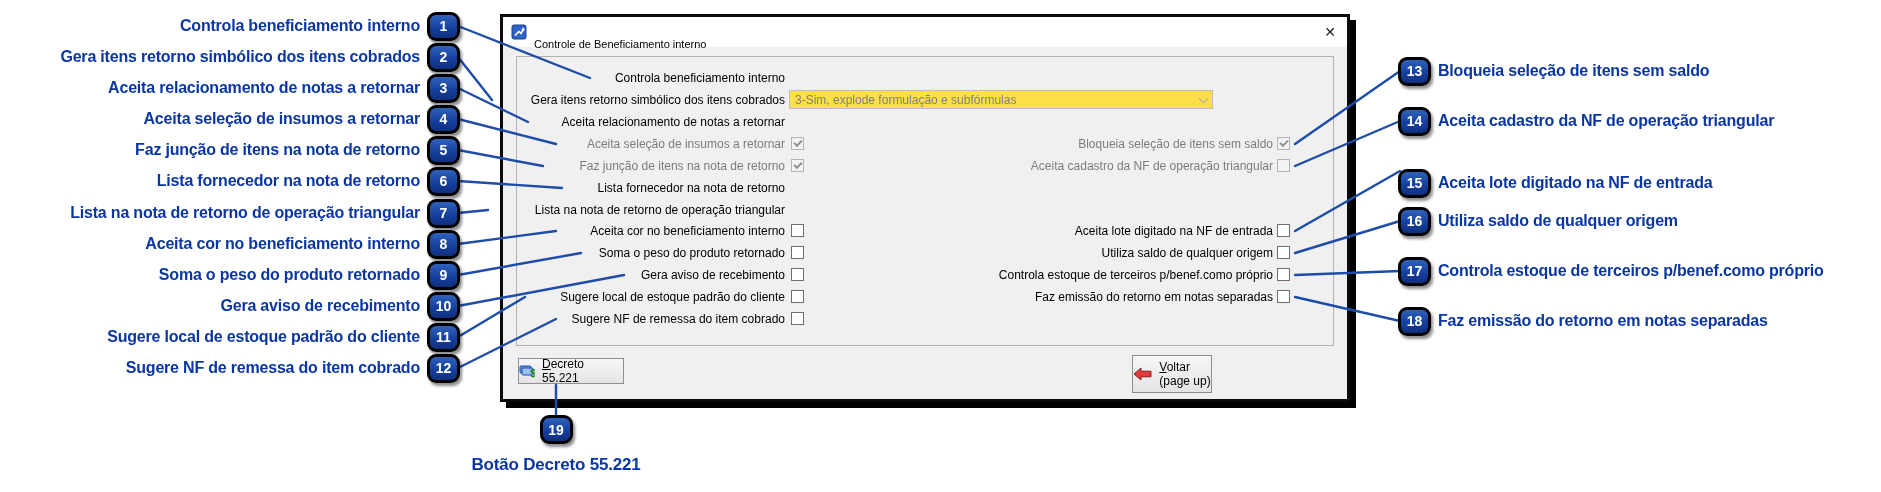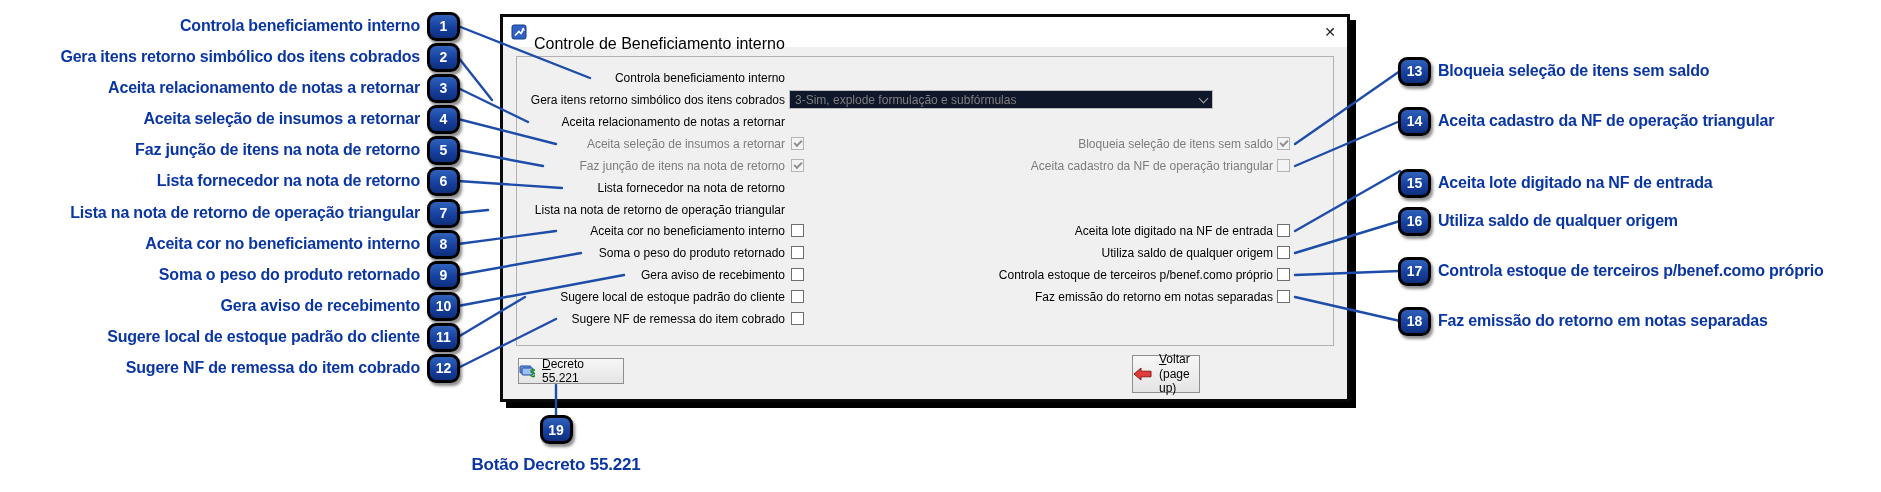--- a/index.html
+++ b/index.html
@@ -27,7 +27,7 @@
   #titlebar{position:absolute;left:0;top:0;width:100%;height:30px;background:#fff;
             display:flex;align-items:center;}
   #app-icon{width:16px;height:16px;margin-left:8px;flex:0 0 auto;}
-  #title-text{margin-left:7px;font-size:16px;color:#000;margin-top:24px;}
+  #title-text{margin-left:7px;font-size:11px;color:#000;margin-top:24px;}
   #close-btn{margin-left:auto;width:34px;height:30px;display:flex;align-items:center;justify-content:center;
              font-size:14px;color:#222;cursor:default;}
 

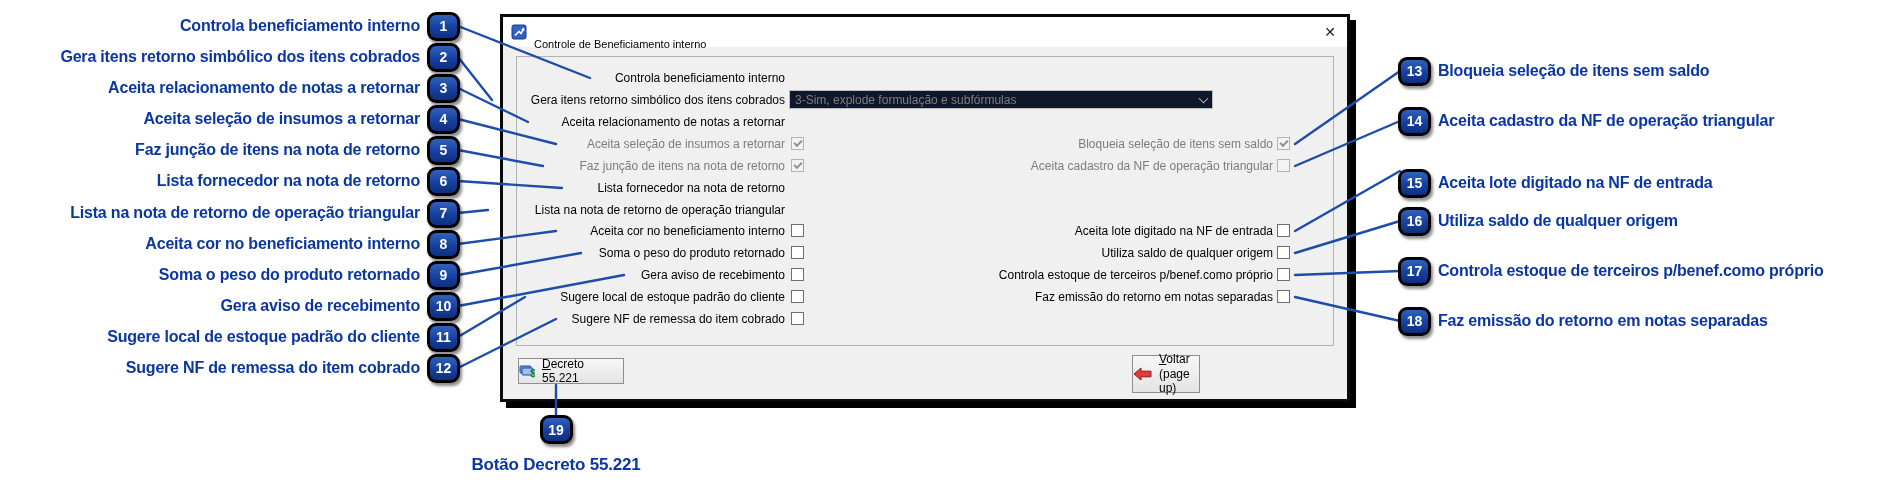--- a/index.html
+++ b/index.html
@@ -48,7 +48,7 @@
   .chev{width:6px;height:6px;border-right:1.6px solid #3c3c3c;border-bottom:1.6px solid #3c3c3c;
         transform:rotate(45deg);margin-top:-3px;}
   .combo.hl{background:#ffffbd;}
-  .combo.dim{background:#0f172a;color:#7f7f7f;border-color:#bdbdbd;}
+  .combo.dim{background:#fde047;color:#7f7f7f;border-color:#bdbdbd;}
   .combo.dim .chev{border-color:#a9a9a9;}
 
   .cb{position:absolute;left:274px;top:4px;width:13px;height:13px;box-sizing:border-box;

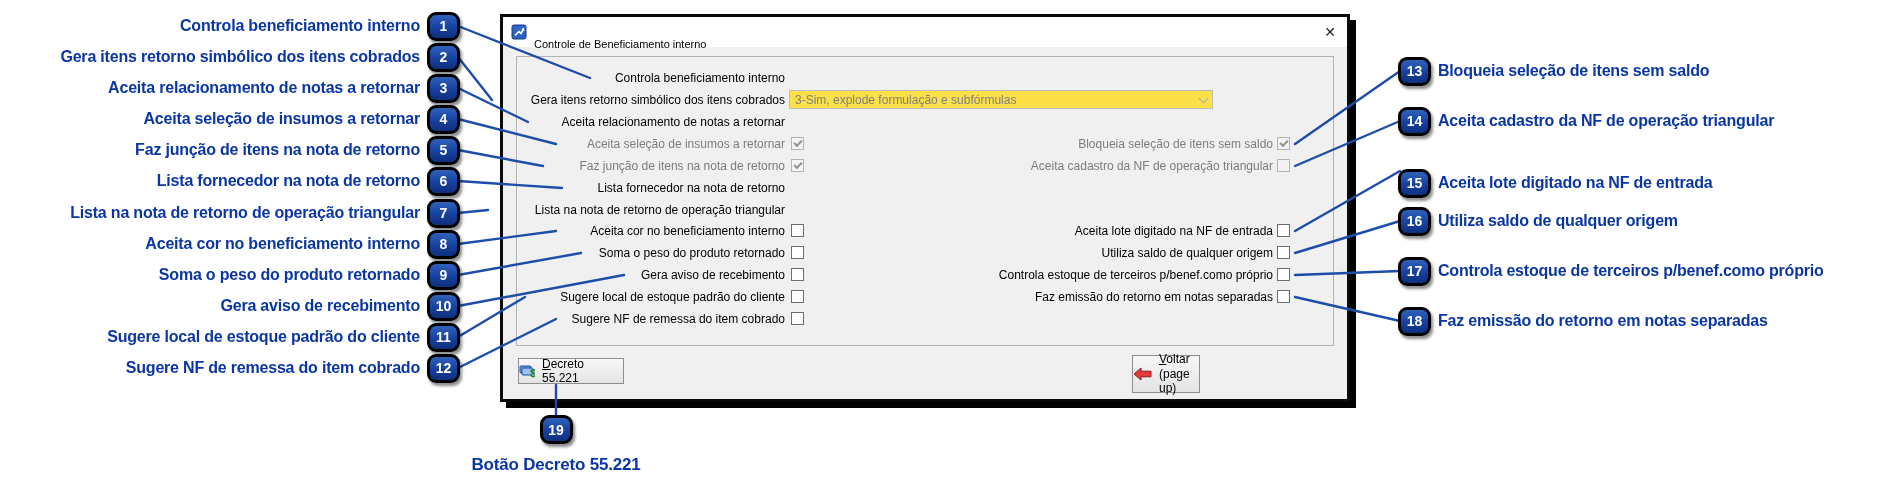--- a/index.html
+++ b/index.html
@@ -64,7 +64,7 @@
            display:flex;align-items:center;justify-content:center;gap:7px;
            font-size:12px;color:#000;}
   #btn-decreto{left:15px;top:341px;width:106px;height:26px;}
-  #btn-voltar{left:629px;top:338px;width:68px;height:38px;}
+  #btn-voltar{left:629px;top:338px;width:80px;height:38px;}
   #btn-avancar{left:735px;top:338px;width:98px;height:38px;}
   .btn-lines{text-align:left;line-height:1.2;}
   .mn{text-decoration:underline;}

